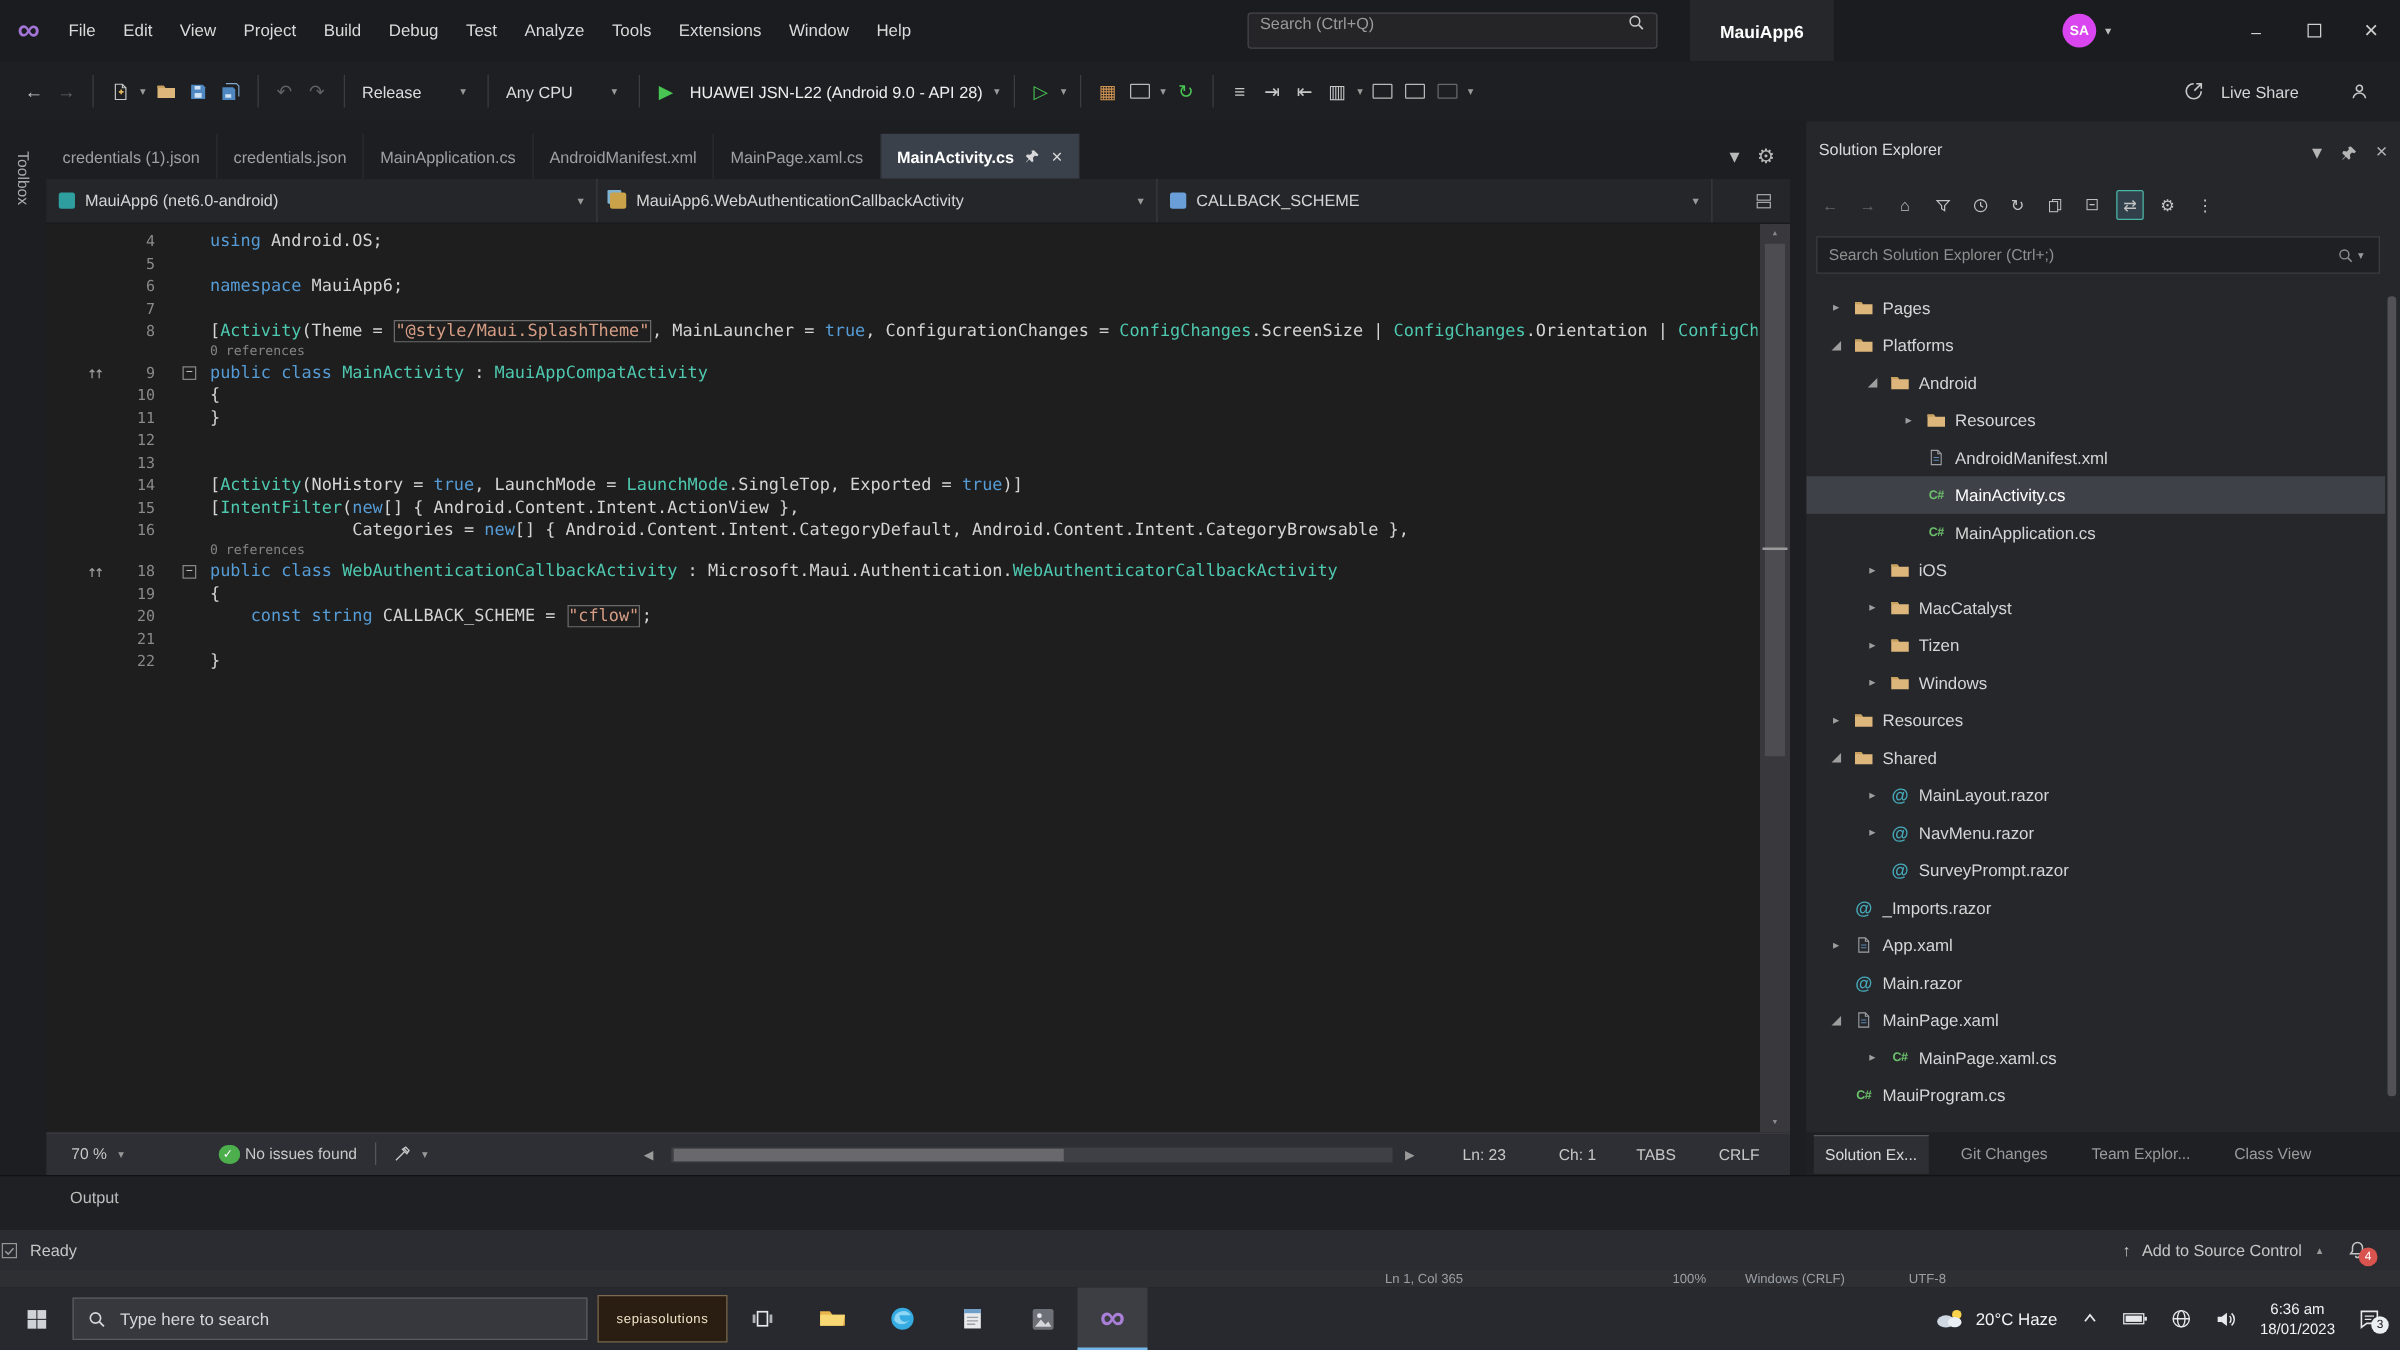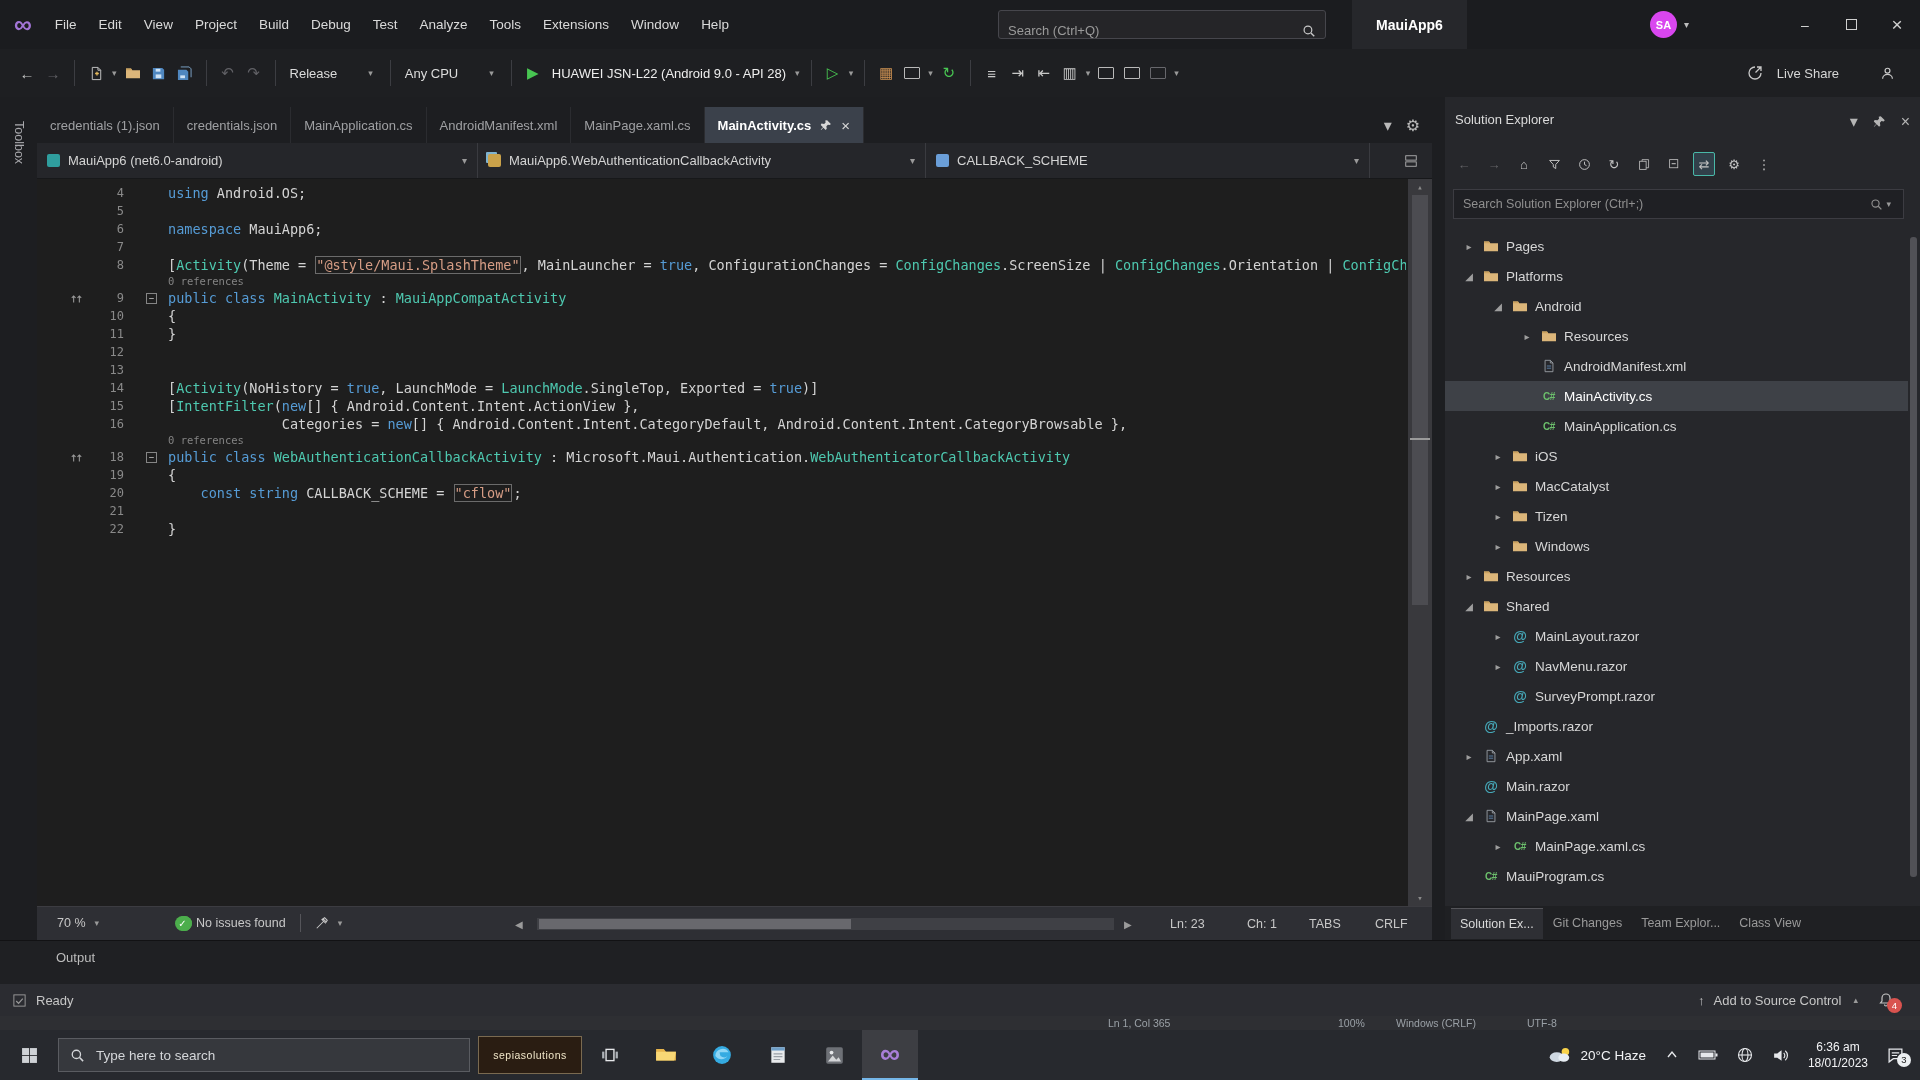--- a/index.html
+++ b/index.html
@@ -10,7 +10,7 @@
 .vs-logo{color:#a275d6;font-size:25px;font-weight:bold;margin:0 12px 0 14px;line-height:1}
 #menus{display:flex;align-items:center}
 .menu-item{font-size:13.5px;padding:0 11px;color:#dadada;cursor:default}
-#qsearch{position:absolute;left:998px;top:10px;width:328px;height:29px;background:#252528;border:1px solid #46464c;border-radius:3px;display:flex;align-items:flex-end;padding:0 9px;color:#9a9a9a;font-size:13px}
+#qsearch{position:absolute;left:998px;top:10px;width:328px;height:29px;background:#252528;border:1px solid #46464c;border-radius:3px;display:flex;align-items:flex-start;padding:0 9px;color:#9a9a9a;font-size:13px}
 #qsearch .ph{flex:1}
 #wtitle{position:absolute;left:1352px;top:0;height:49px;display:flex;align-items:center;font-size:14px;font-weight:bold;color:#ffffff;background:#26272b;padding:0 24px}
 #avatar{position:absolute;left:1650px;top:11px;width:27px;height:27px;border-radius:50%;background:#d946ef;color:#fff;font-size:11px;font-weight:bold;display:flex;align-items:center;justify-content:center}

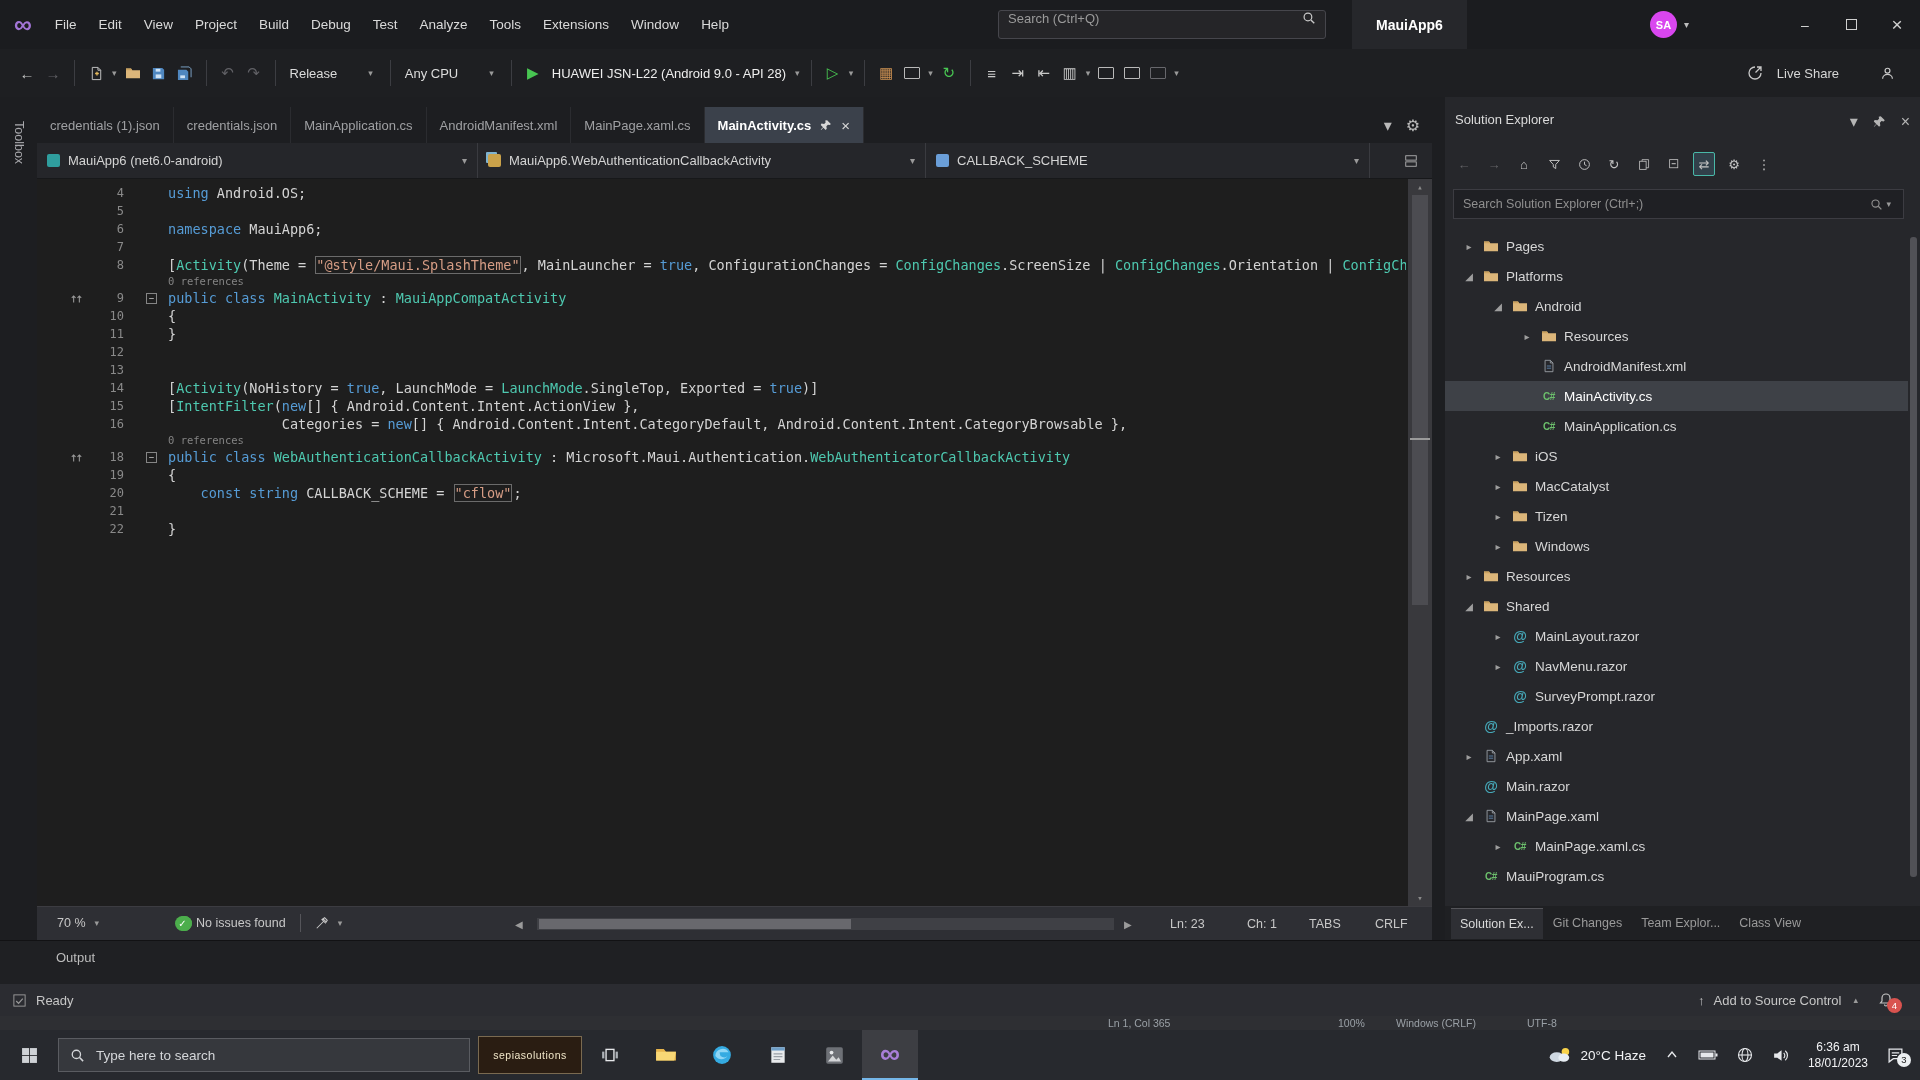--- a/index.html
+++ b/index.html
@@ -109,7 +109,7 @@
 .rzg{color:#46a8b8;font-size:14px;font-weight:bold}
 .tlabel{margin-left:3px}
 #se-scroll{position:absolute;right:3px;top:140px;width:7px;height:640px;background:#515156;border-radius:3px}
-#se-tabs{position:absolute;left:1445px;top:906px;width:475px;height:34px;display:flex;align-items:center;gap:1px;font-size:12.5px;color:#9a9a9a;background:#1f2023;padding-left:6px}
+#se-tabs{position:absolute;left:1445px;top:906px;width:475px;height:34px;display:flex;align-items:center;gap:17px;font-size:12.5px;color:#9a9a9a;background:#1f2023;padding-left:6px}
 .setab{padding:8px 9px}
 .setab.active{background:#2e2f34;color:#dadada;border-top:1px solid #55555a}
 

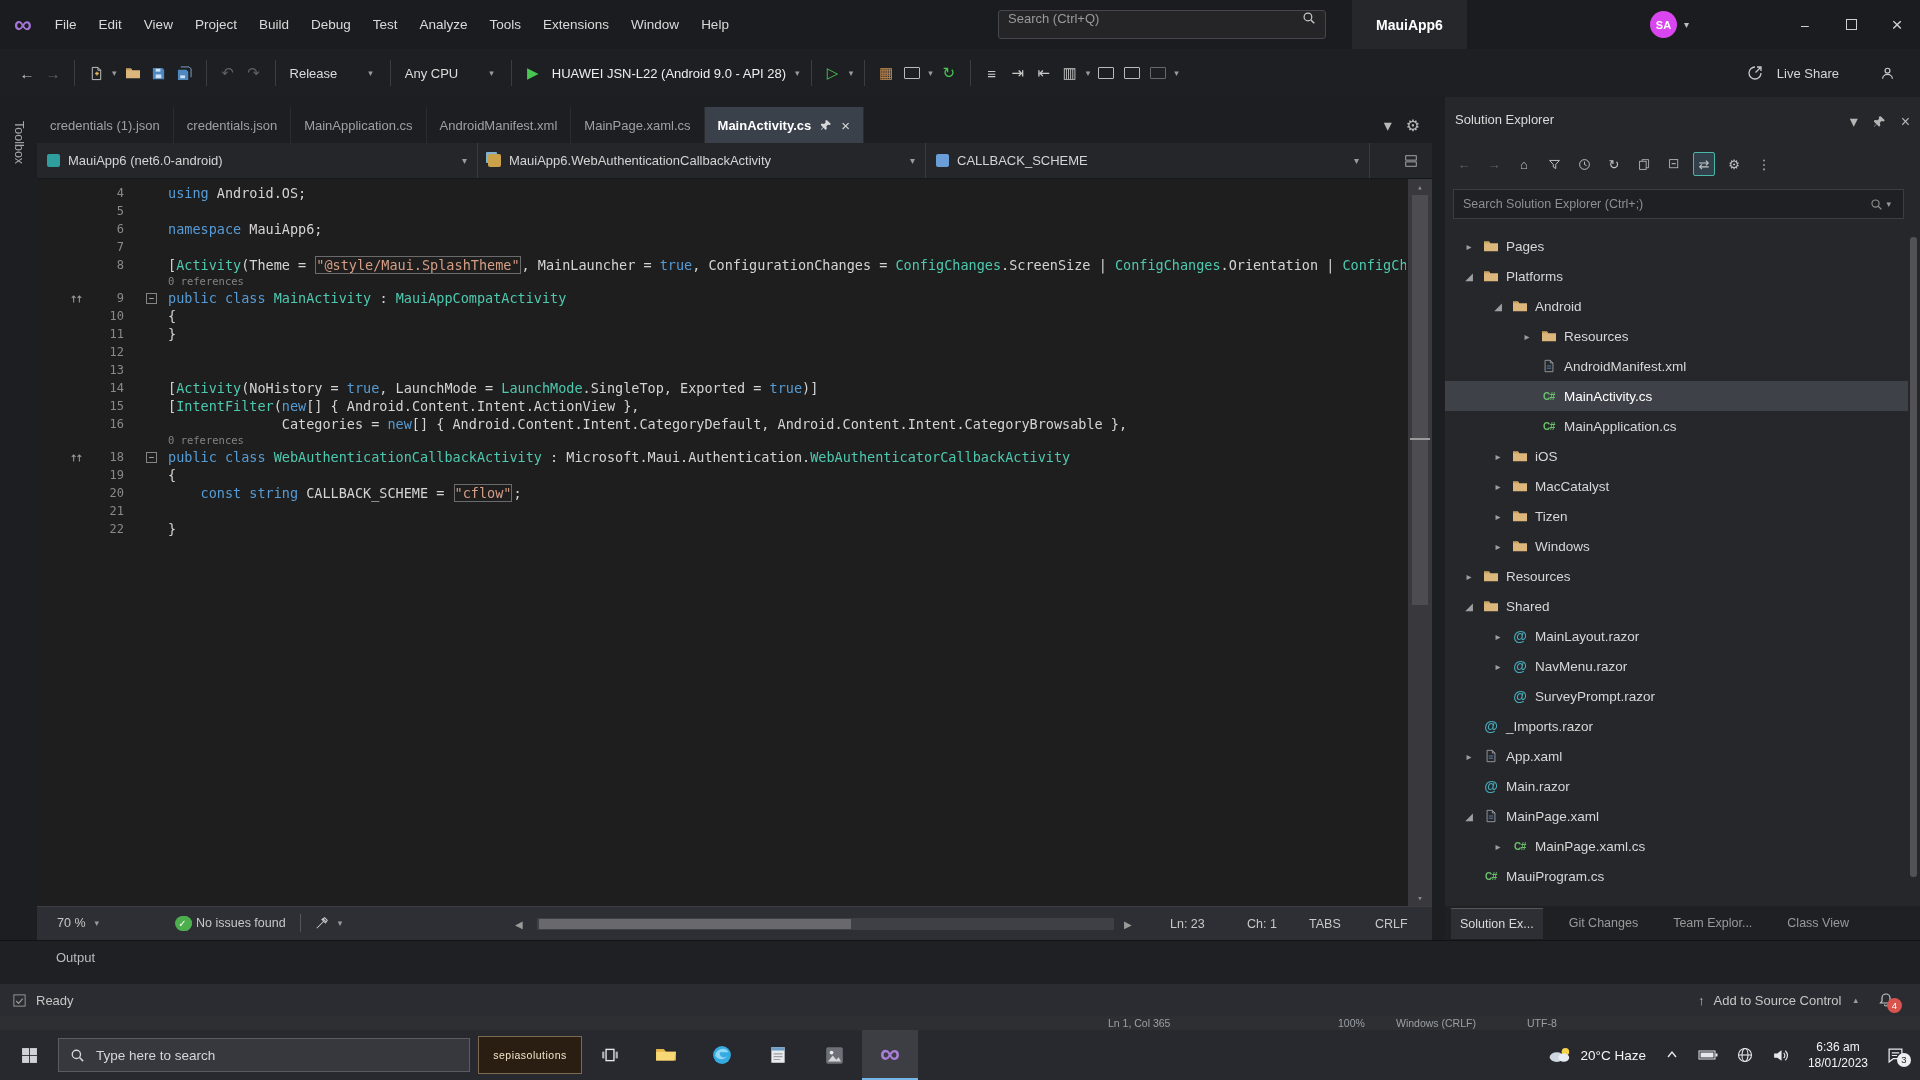--- a/index.html
+++ b/index.html
@@ -116,7 +116,7 @@
 #output{position:absolute;left:0;top:940px;width:1920px;height:44px;background:#1f2023;border-top:1px solid #121214}
 #output-title{position:absolute;left:56px;top:9px;font-size:13px;color:#bcbcbc}
 #status{position:absolute;left:0;top:984px;width:1920px;height:32px;background:#2b2c31;display:flex;align-items:center;color:#c6c6c6;font-size:13px}
-#status-left{display:flex;align-items:center;gap:9px;padding-left:12px}
+#status-left{display:flex;align-items:center;gap:9px;padding-left:0}
 #status-right{margin-left:auto;display:flex;align-items:center;gap:9px;padding-right:26px}
 #bell-wrap{position:relative;margin-left:8px}
 #bell-badge{position:absolute;left:9px;top:6px;width:15px;height:15px;border-radius:50%;background:#d9534f;color:#fff;font-size:9.5px;display:flex;align-items:center;justify-content:center}

